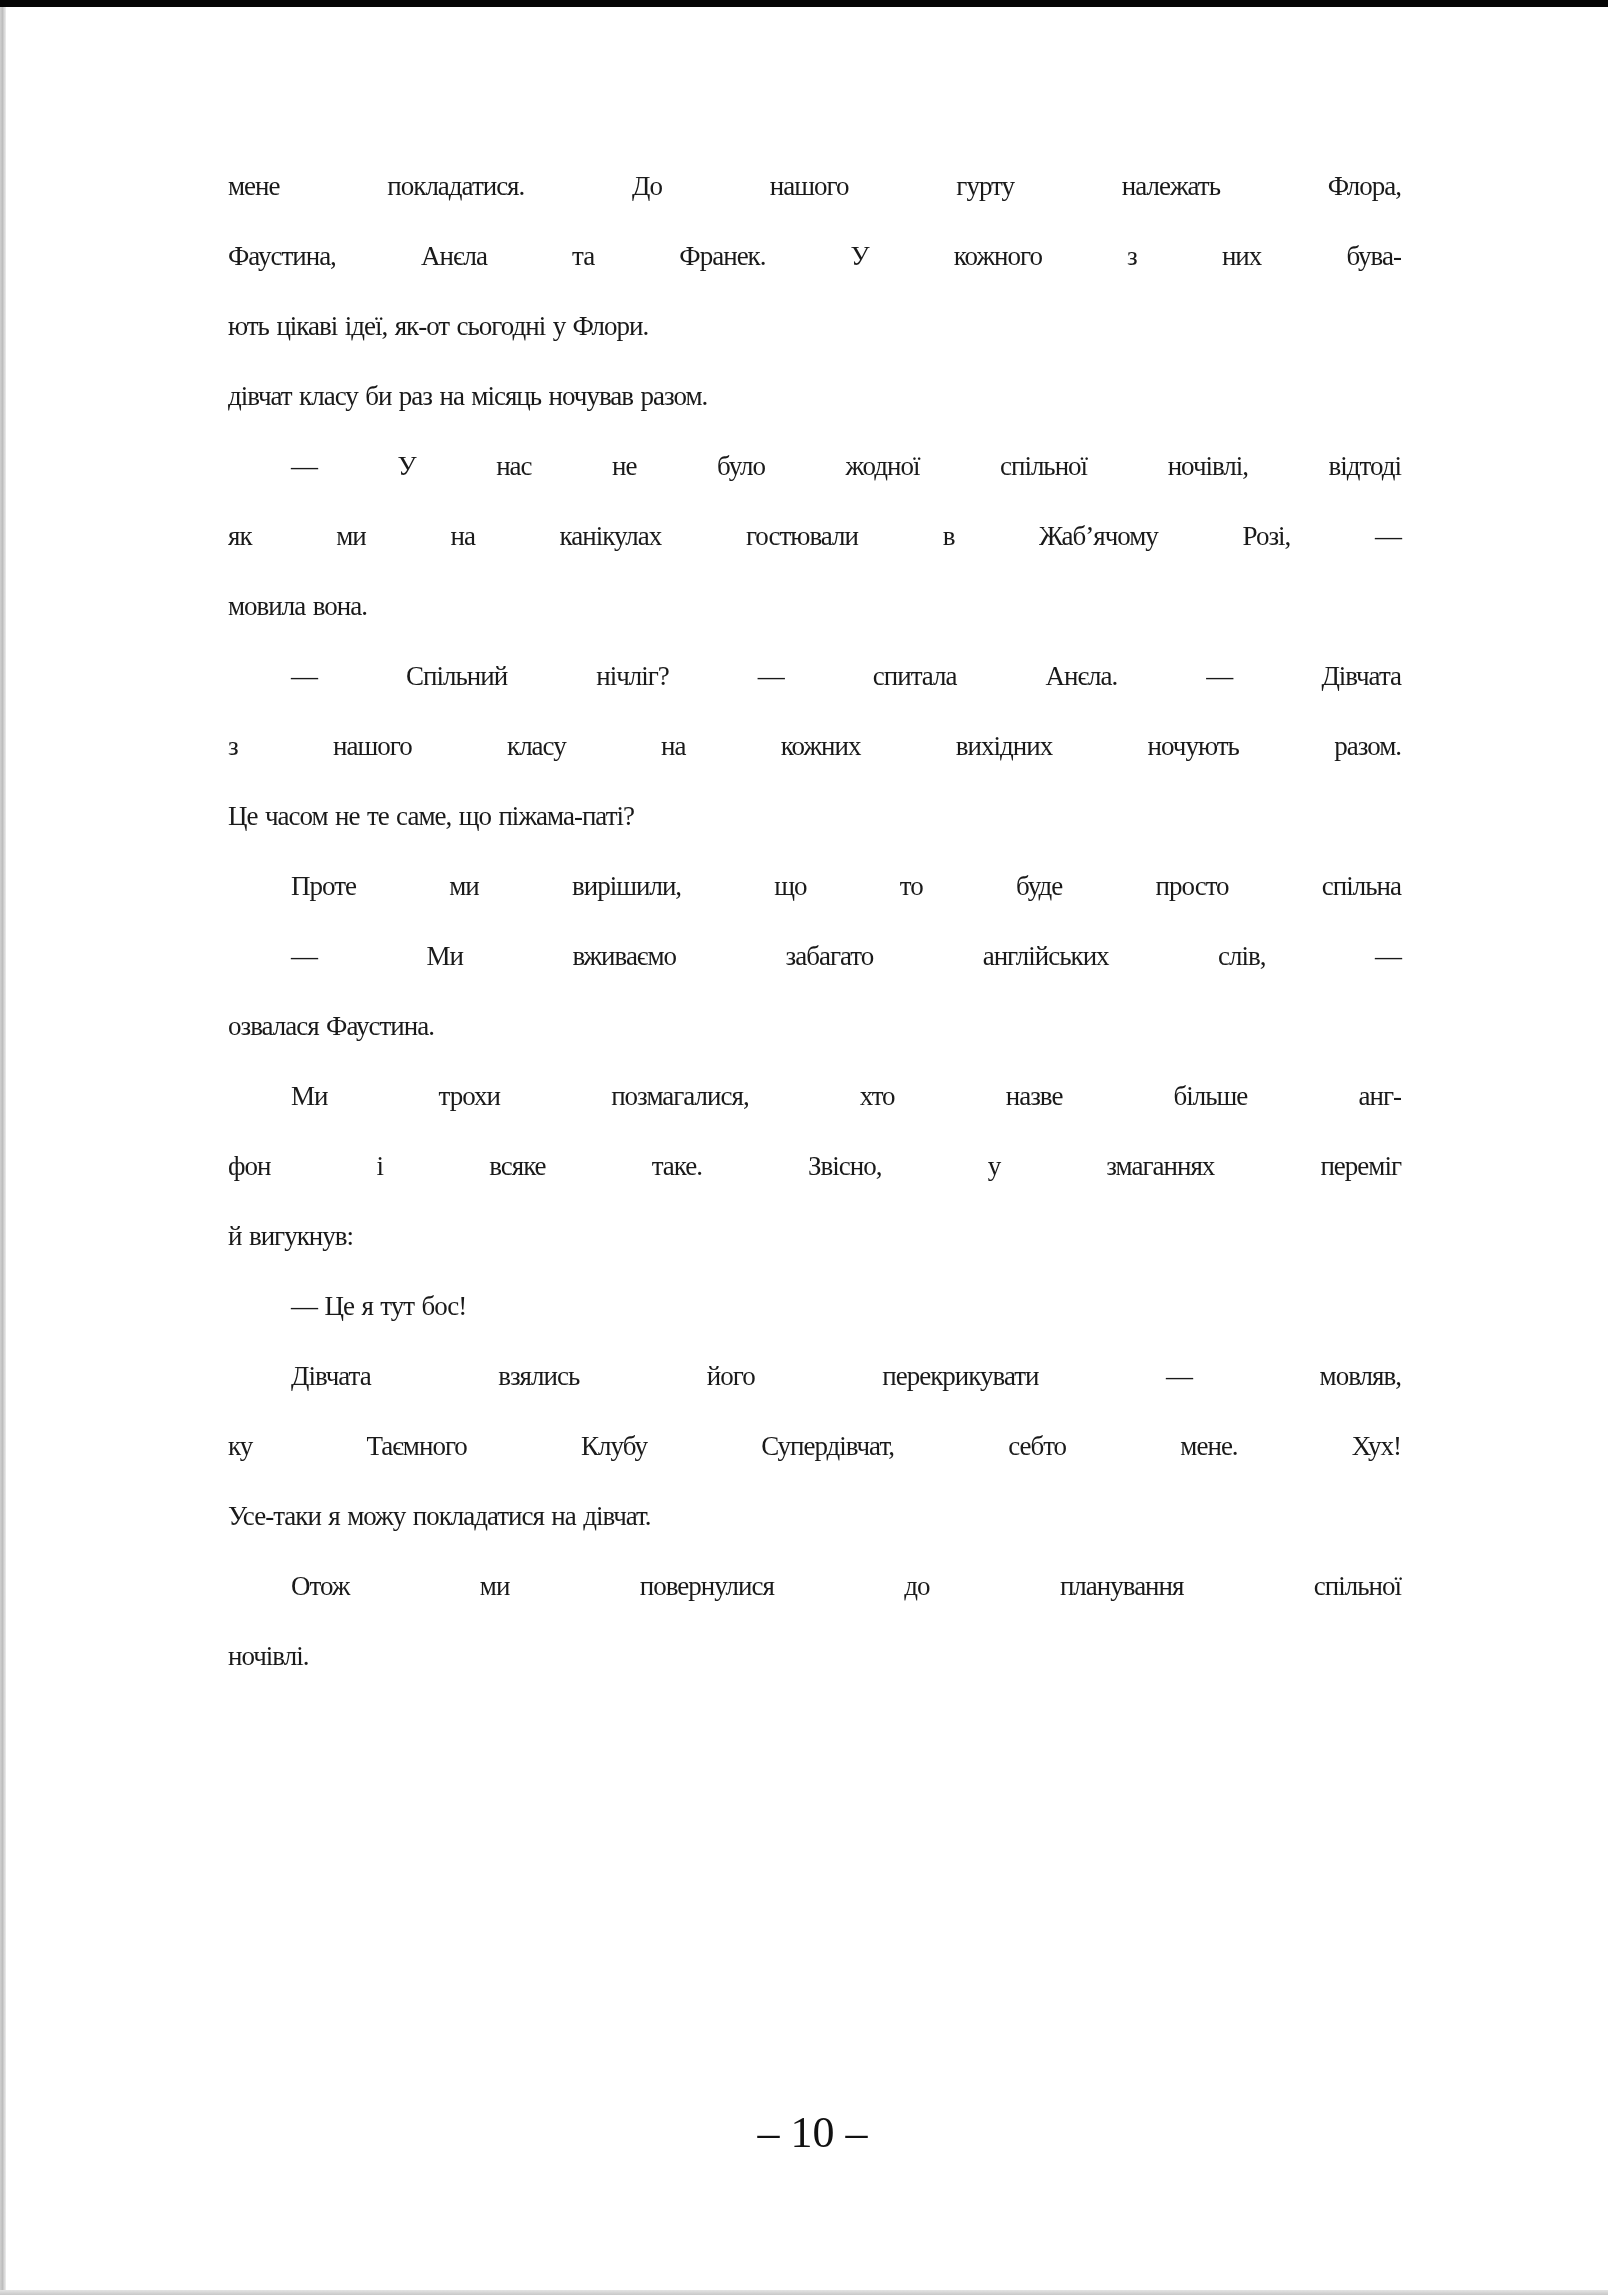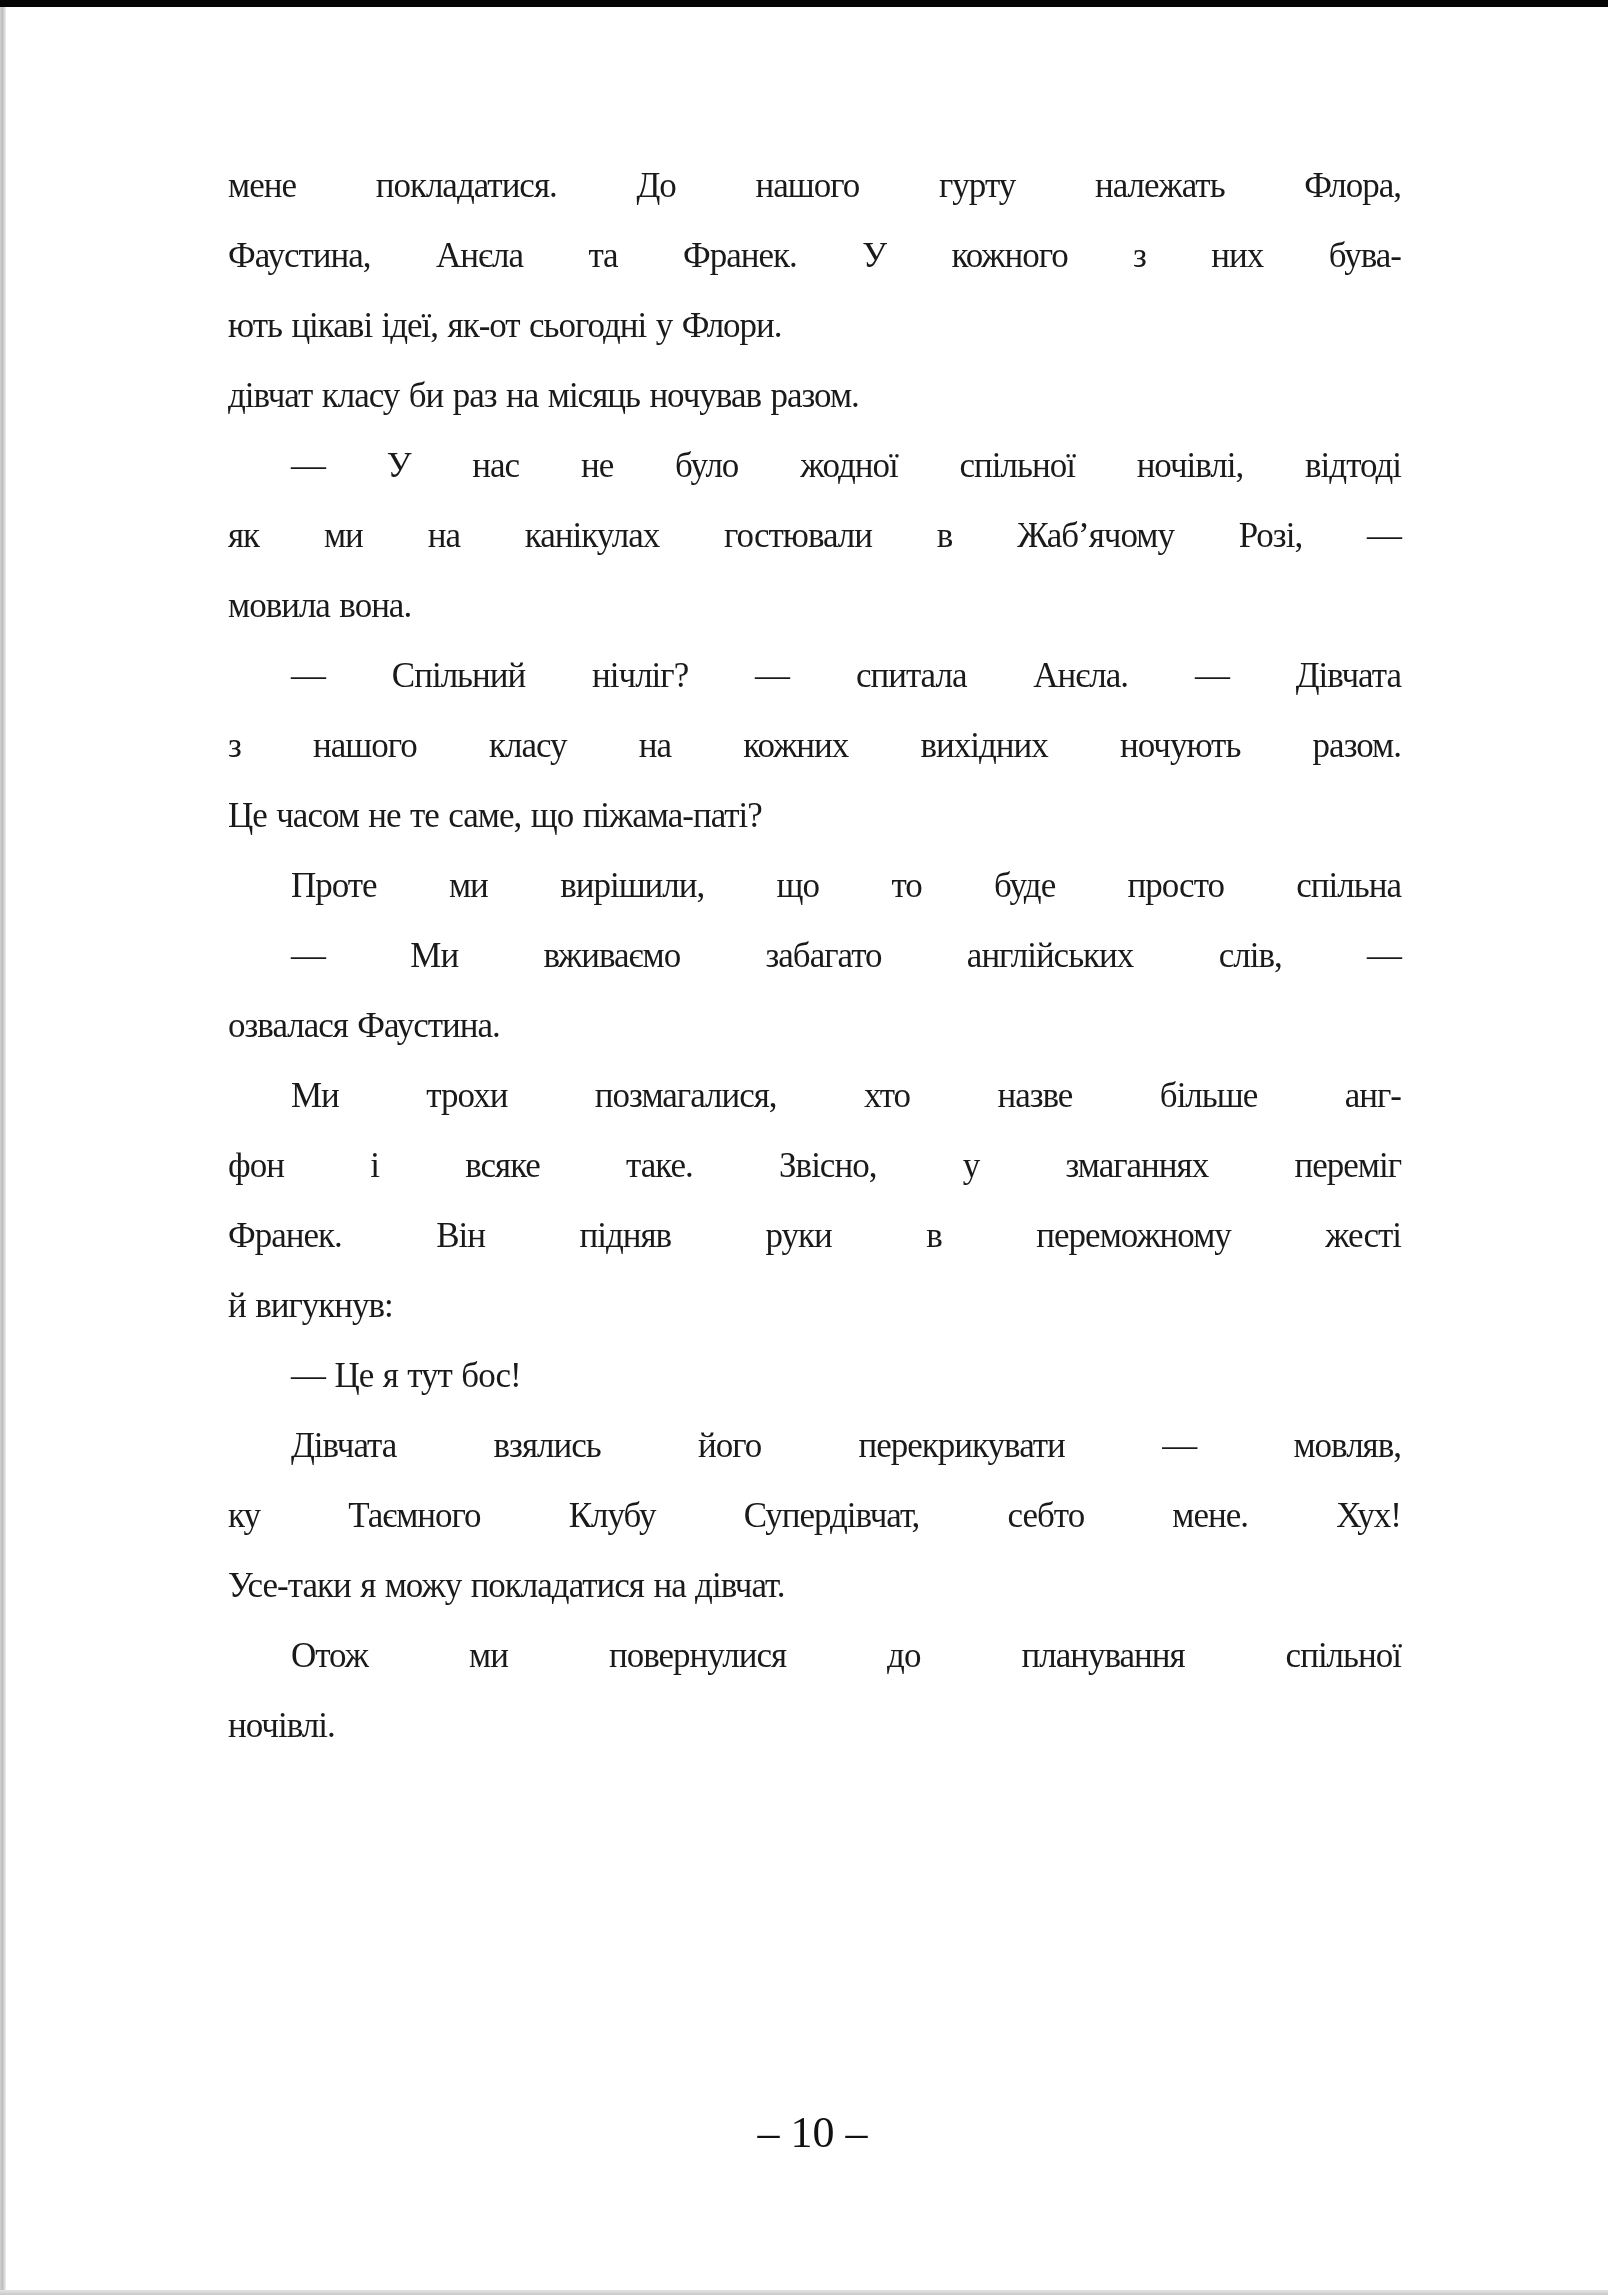--- a/index.html
+++ b/index.html
@@ -17,7 +17,7 @@
   }
   .line {
     display: block; height: 70px; line-height: 70px;
-    font-size: 35px; letter-spacing: -1px; word-spacing: 1.7px;
+    font-size: 27px; letter-spacing: -1px; word-spacing: 1.7px;
     white-space: nowrap; text-align: justify; text-align-last: justify;
     overflow: visible;
   }

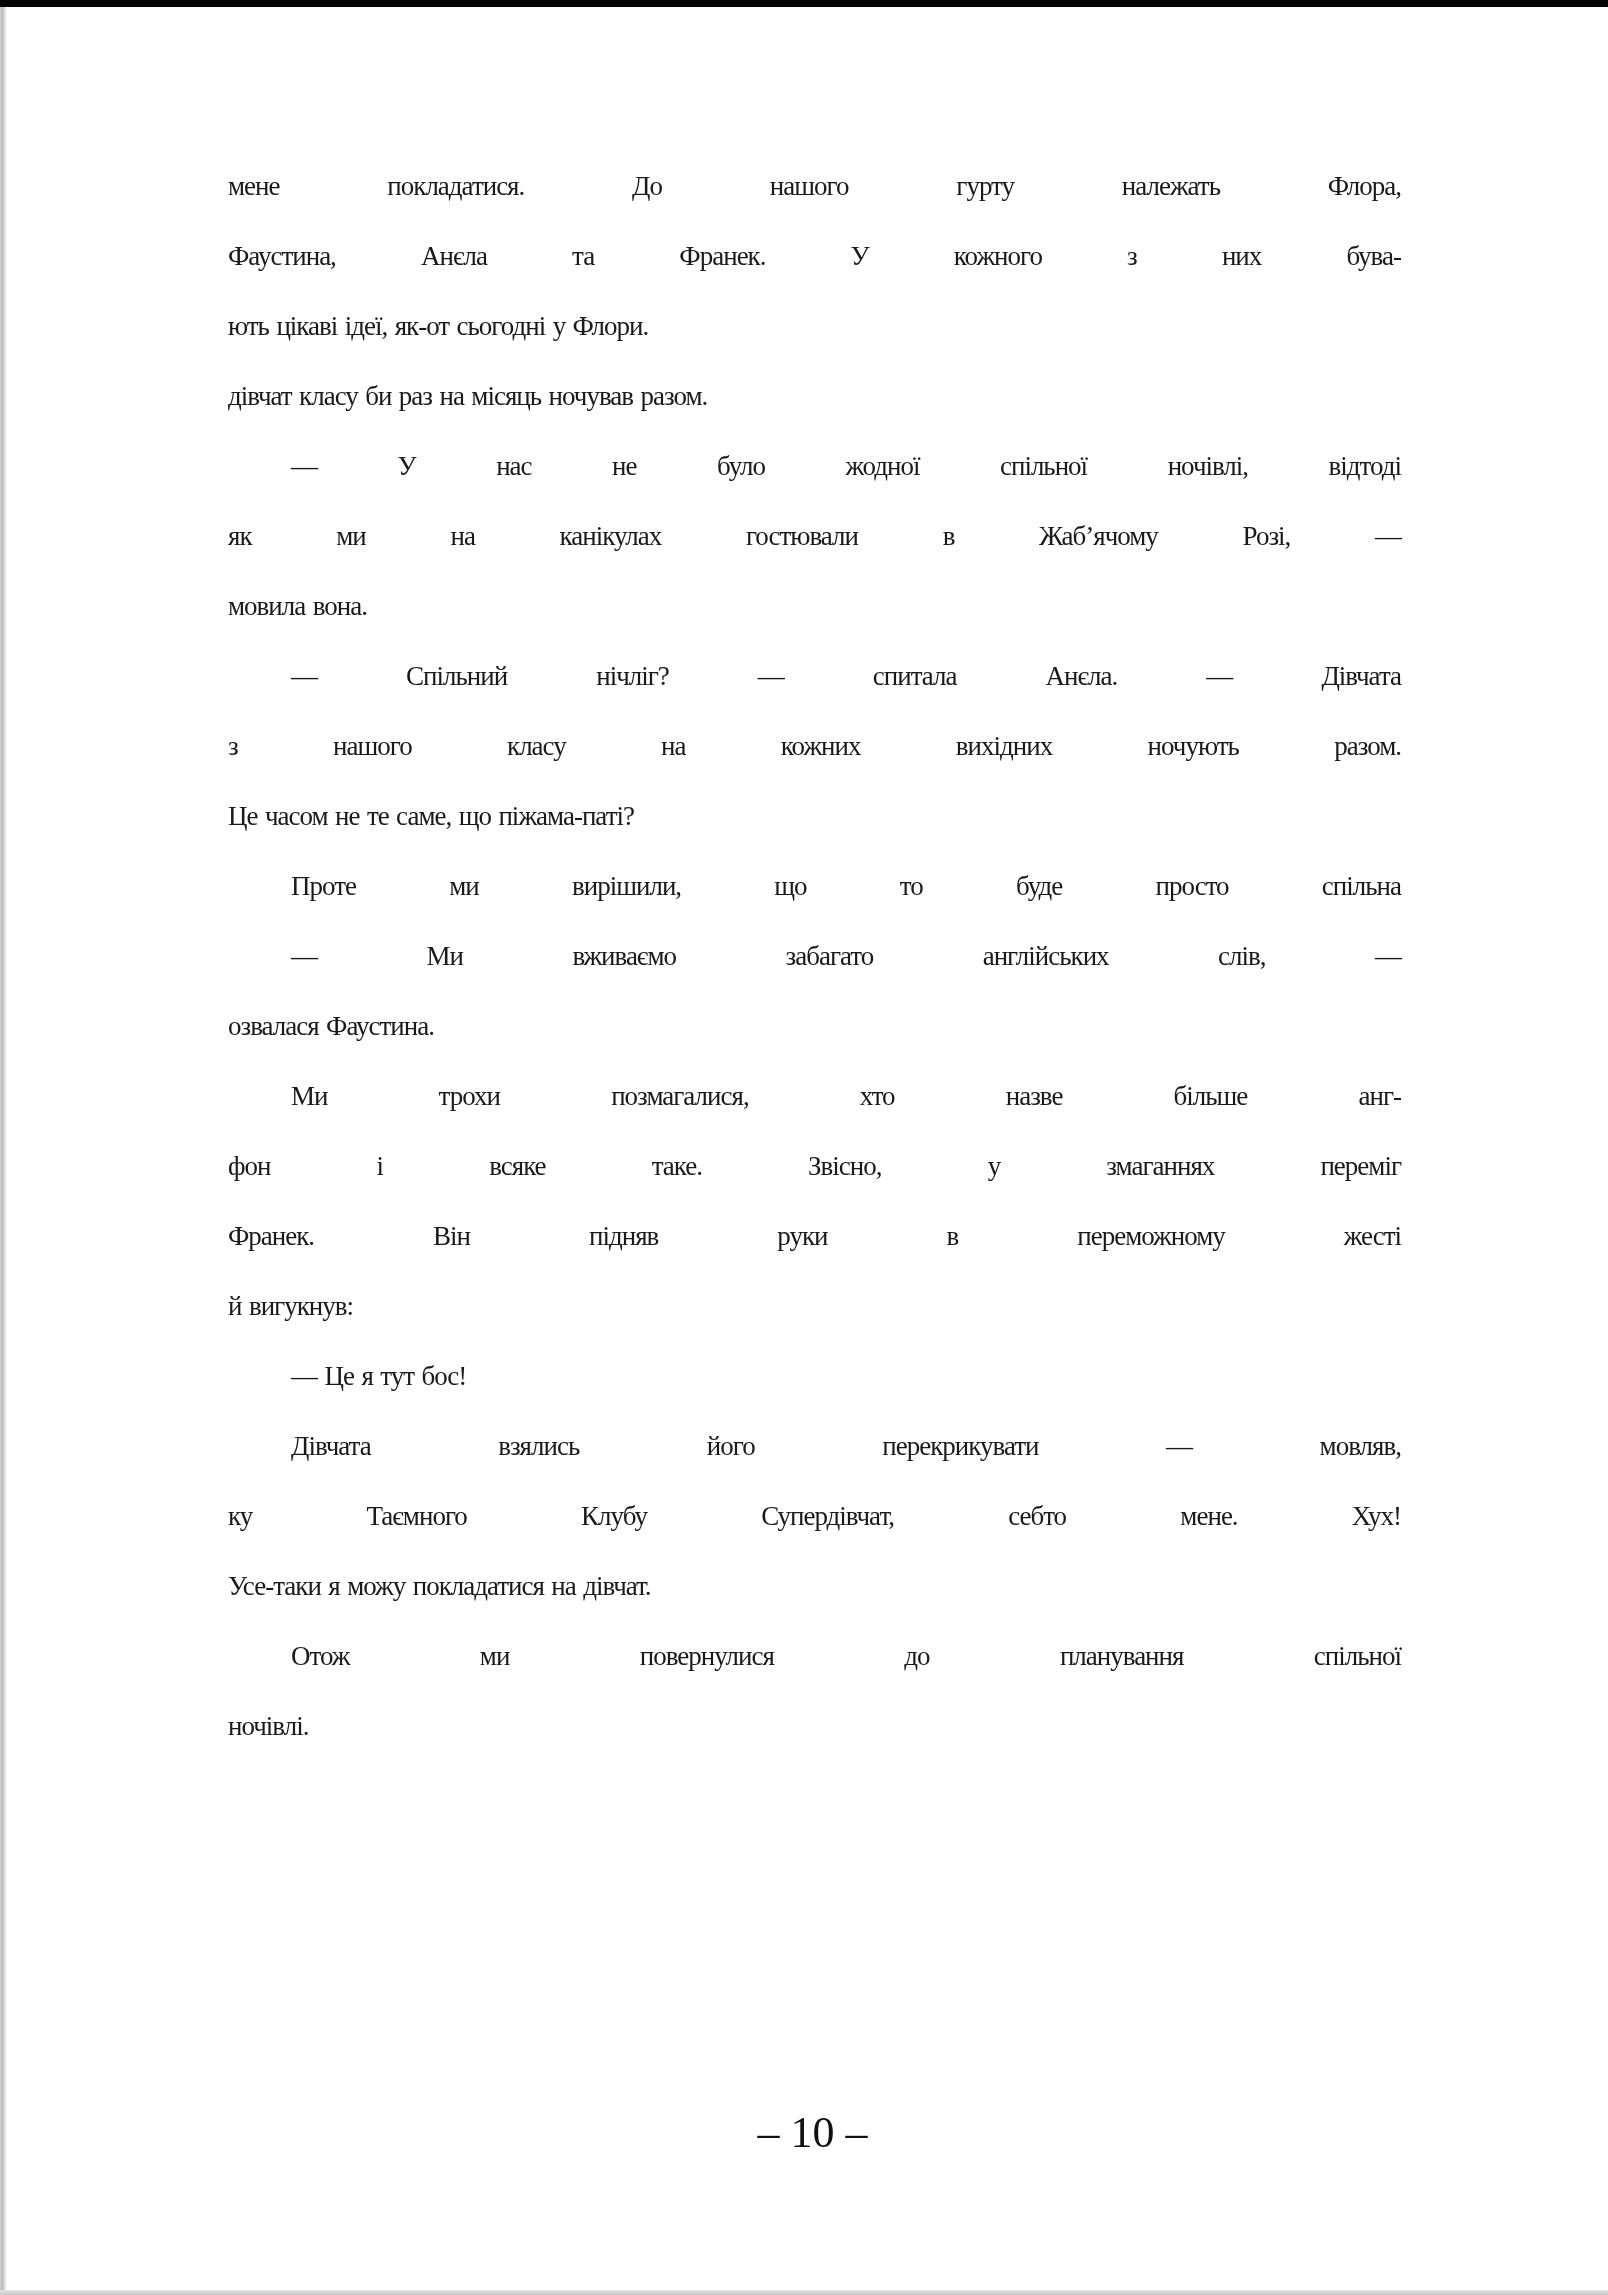--- a/index.html
+++ b/index.html
@@ -51,7 +51,6 @@
   <span class="line last">озвалася Фаустина.</span>
   <span class="line indent">Ми трохи позмагалися, хто назве більше анг-</span>
   <span class="line">фон і всяке таке. Звісно, у змаганнях переміг</span>
-  <span class="line">Франек. Він підняв руки в переможному жесті</span>
   <span class="line last">й вигукнув:</span>
   <span class="line indent last">— Це я тут бос!</span>
   <span class="line indent">Дівчата взялись його перекрикувати — мовляв,</span>

